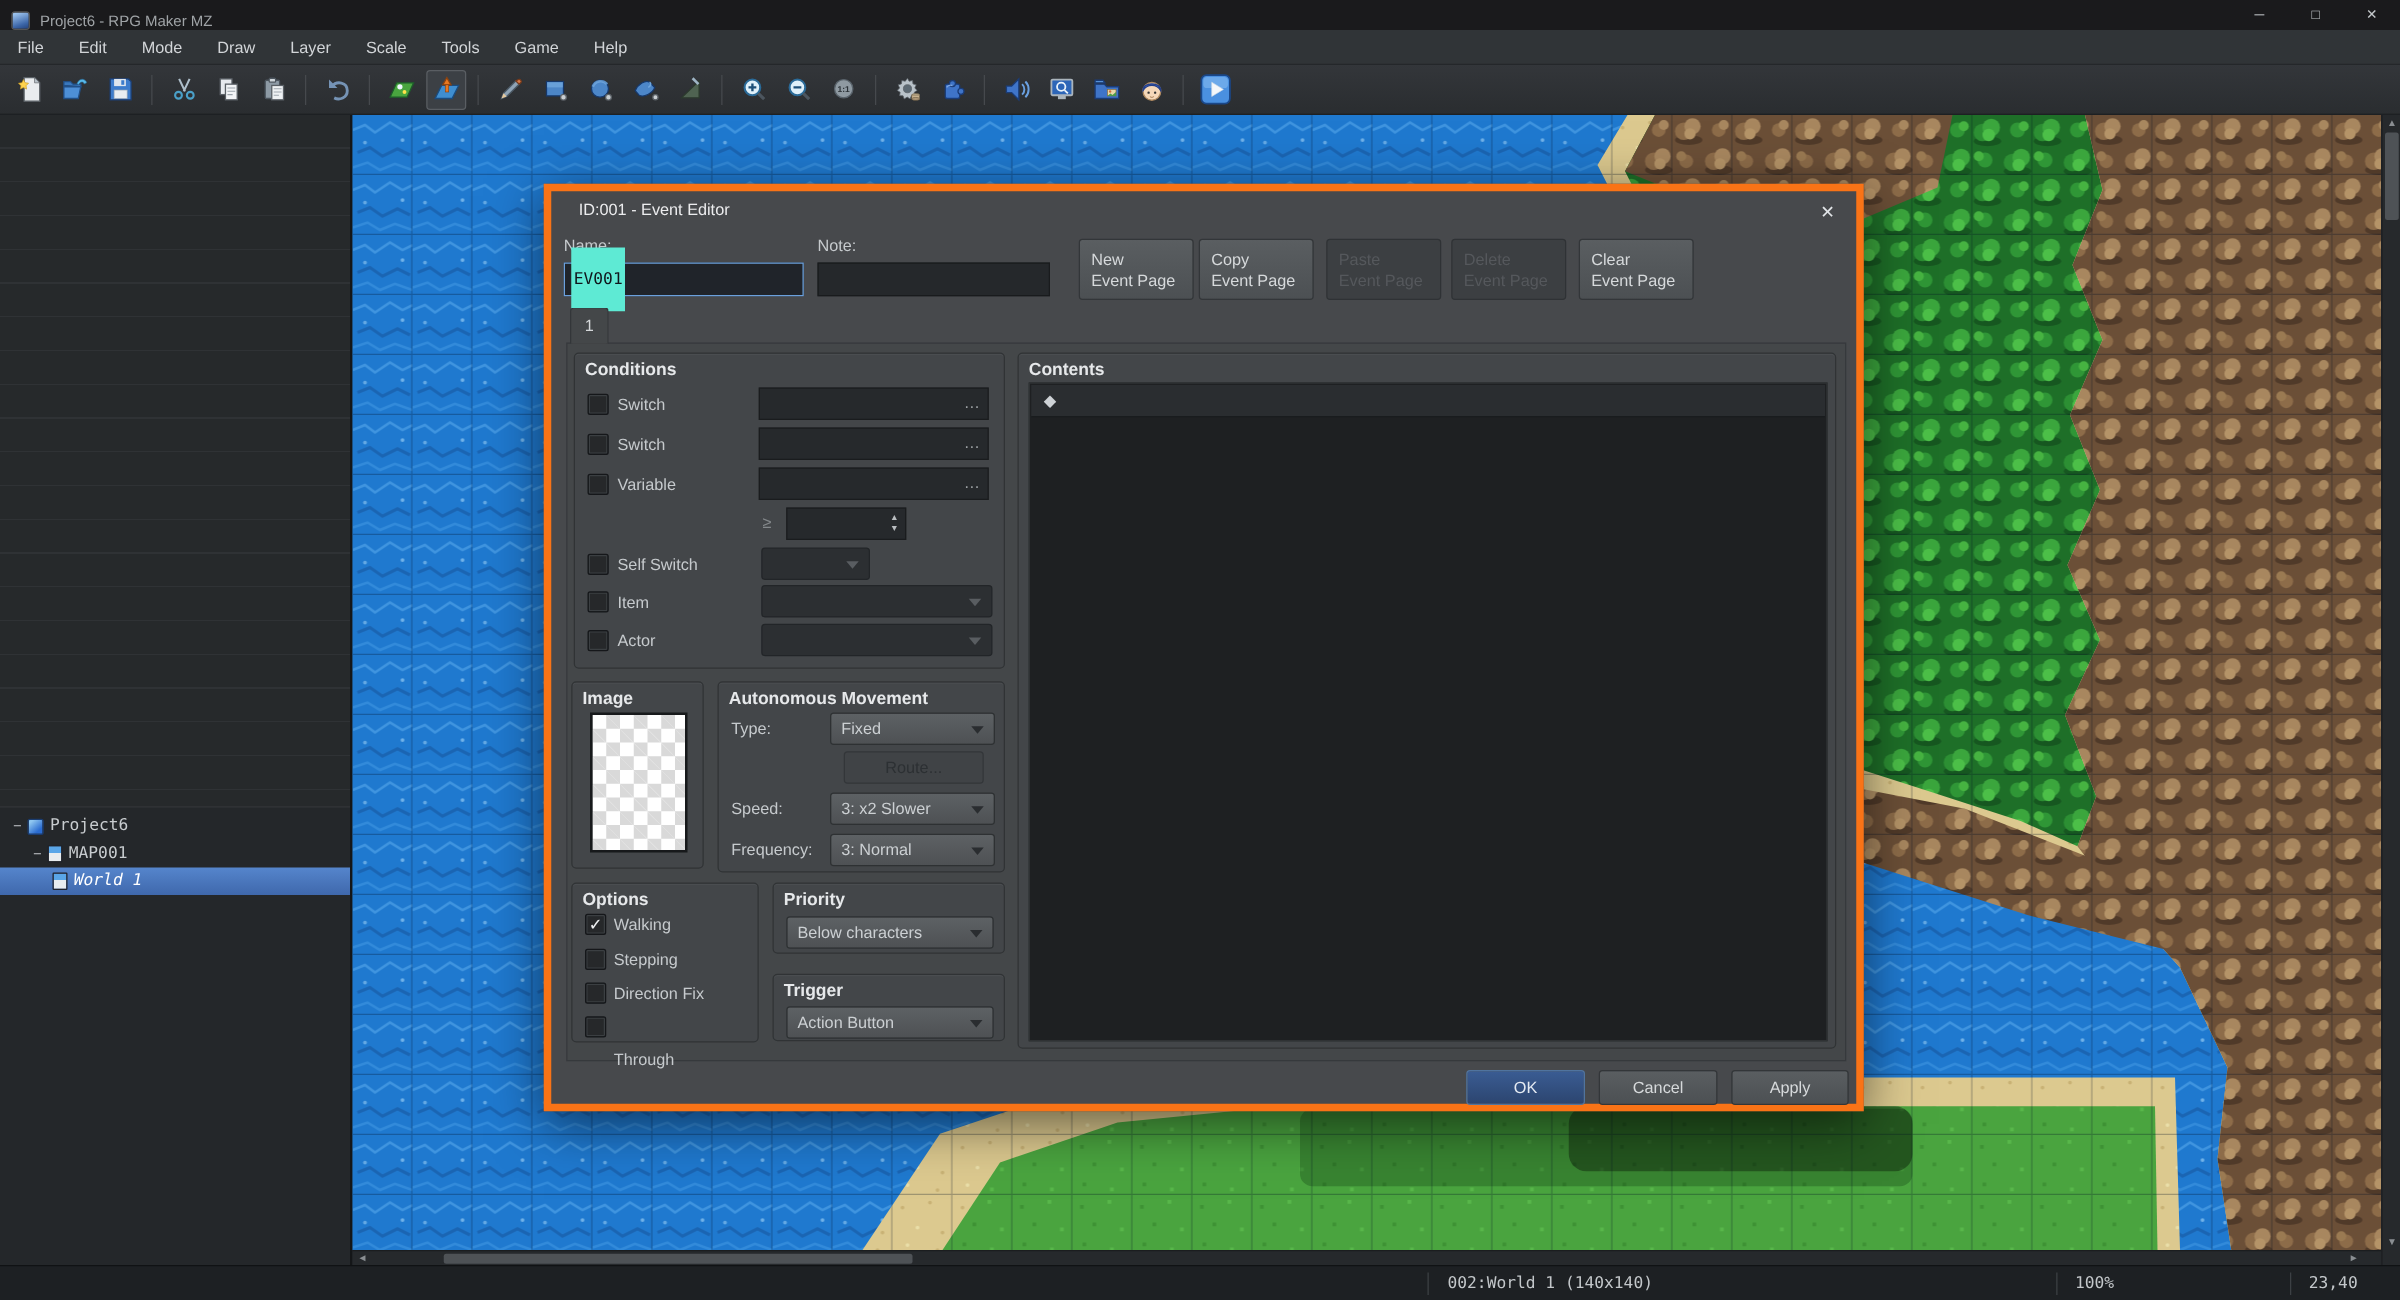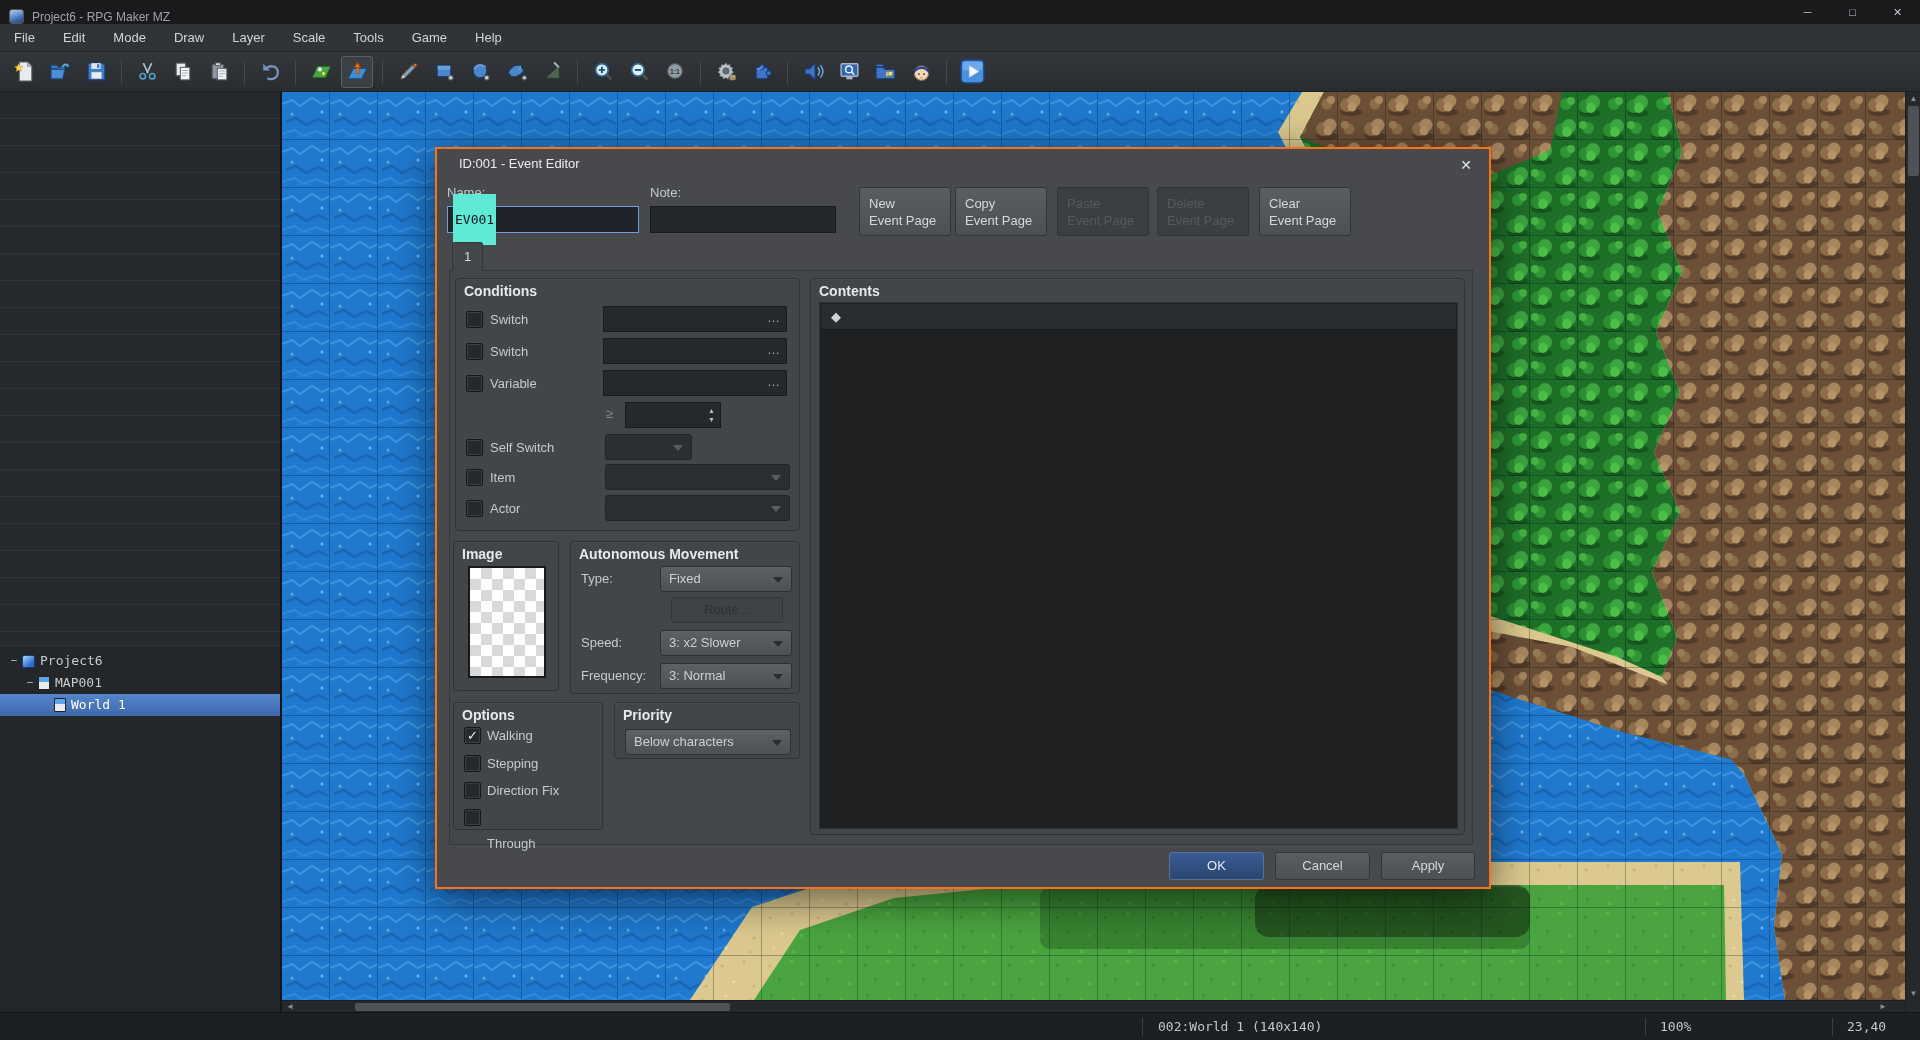--- a/index.html
+++ b/index.html
@@ -66,7 +66,7 @@
 
   
   #dialog { position:absolute; left:435px; top:147px; width:1056px; height:742px; background:#47494c;
-            border:2px solid #f97316; box-shadow:0 10px 40px rgba(0,0,0,.55); color:#c6cacd; font-size:13px; }
+            border:6px solid #f97316; box-shadow:0 10px 40px rgba(0,0,0,.55); color:#c6cacd; font-size:13px; }
   #dlg-title { position:absolute; left:22px; top:0; height:30px; line-height:30px; color:#ececee; font-size:13px; }
   #dlg-close { position:absolute; right:12px; top:5px; width:22px; height:22px; text-align:center; line-height:22px;
                color:#e2e5e8; font-size:14px; }

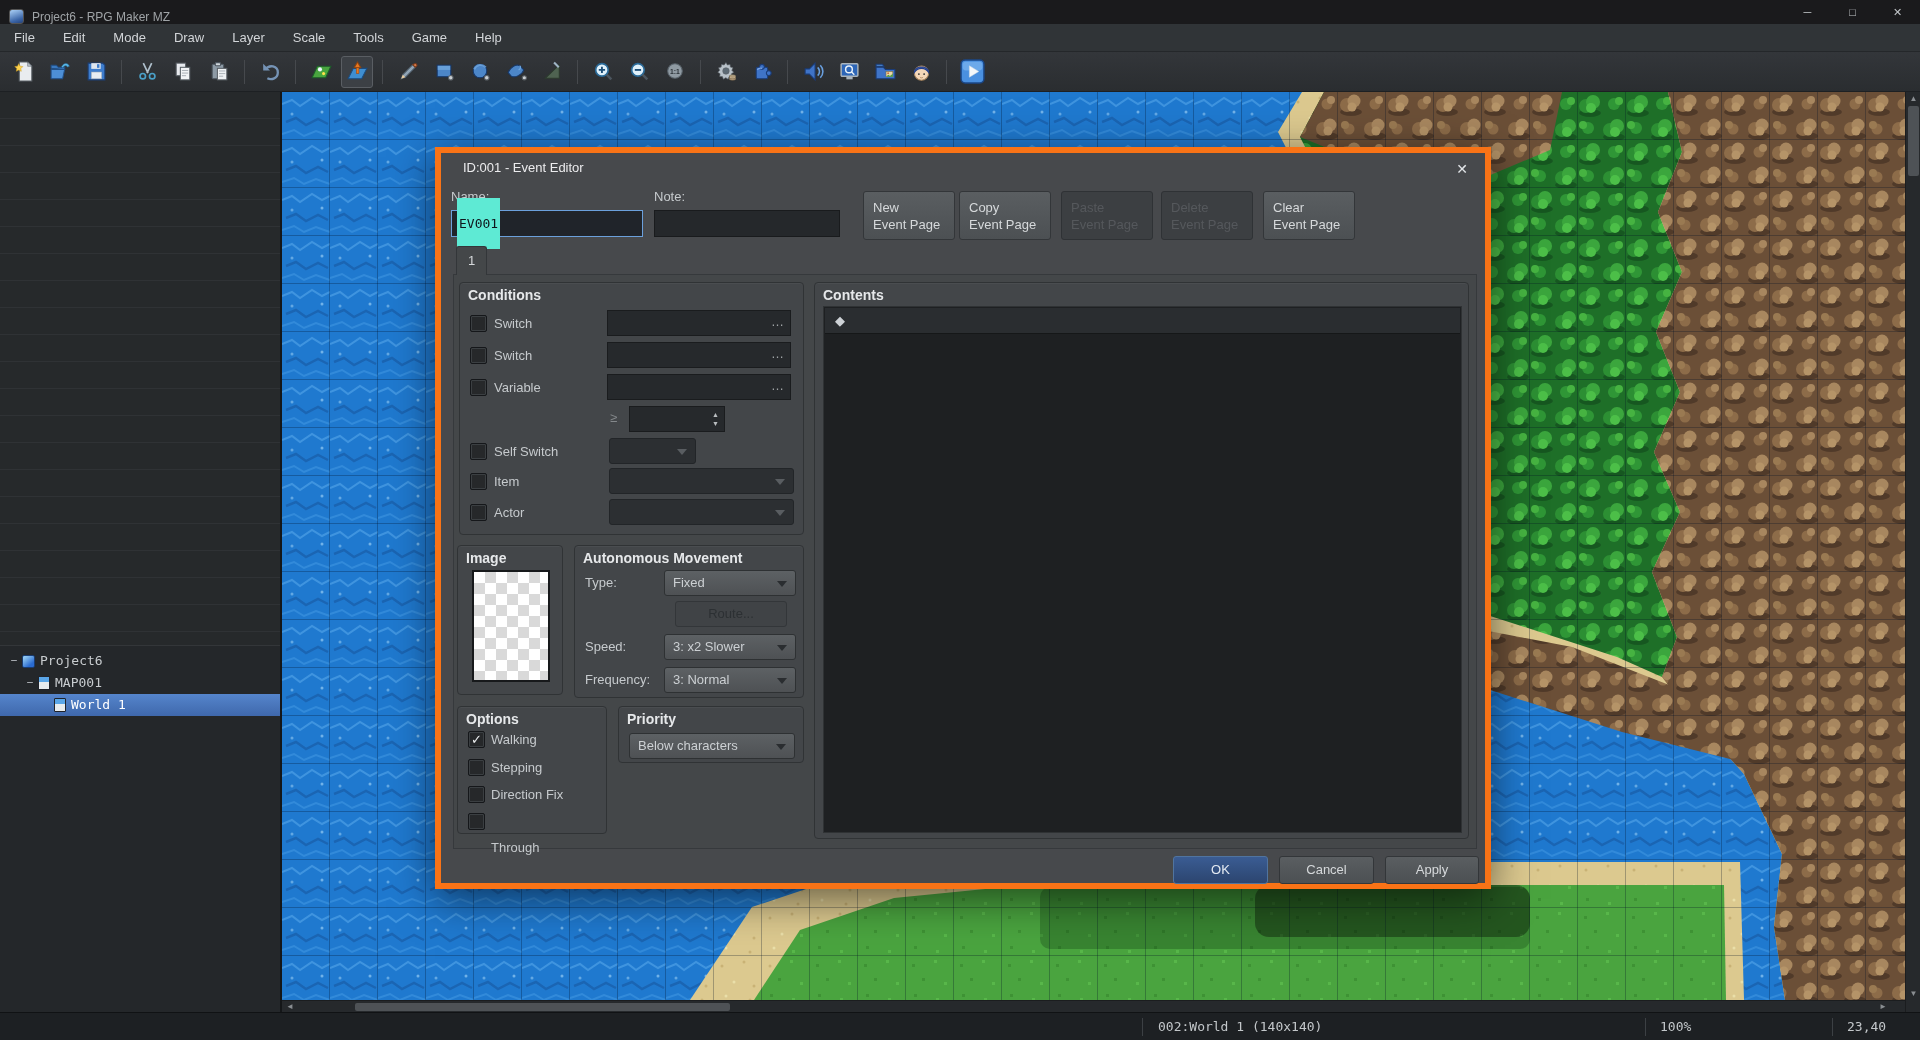--- a/index.html
+++ b/index.html
@@ -353,7 +353,7 @@
         <span class="icon-map"></span>
         <span>MAP001</span>
       </div>
-      <div class="tree-row sel" style="padding-left:52px;">
+      <div class="tree-row sel" style="padding-left:40px;font-style:italic;">
         <span class="icon-map"></span>
         <span>World 1</span>
       </div>

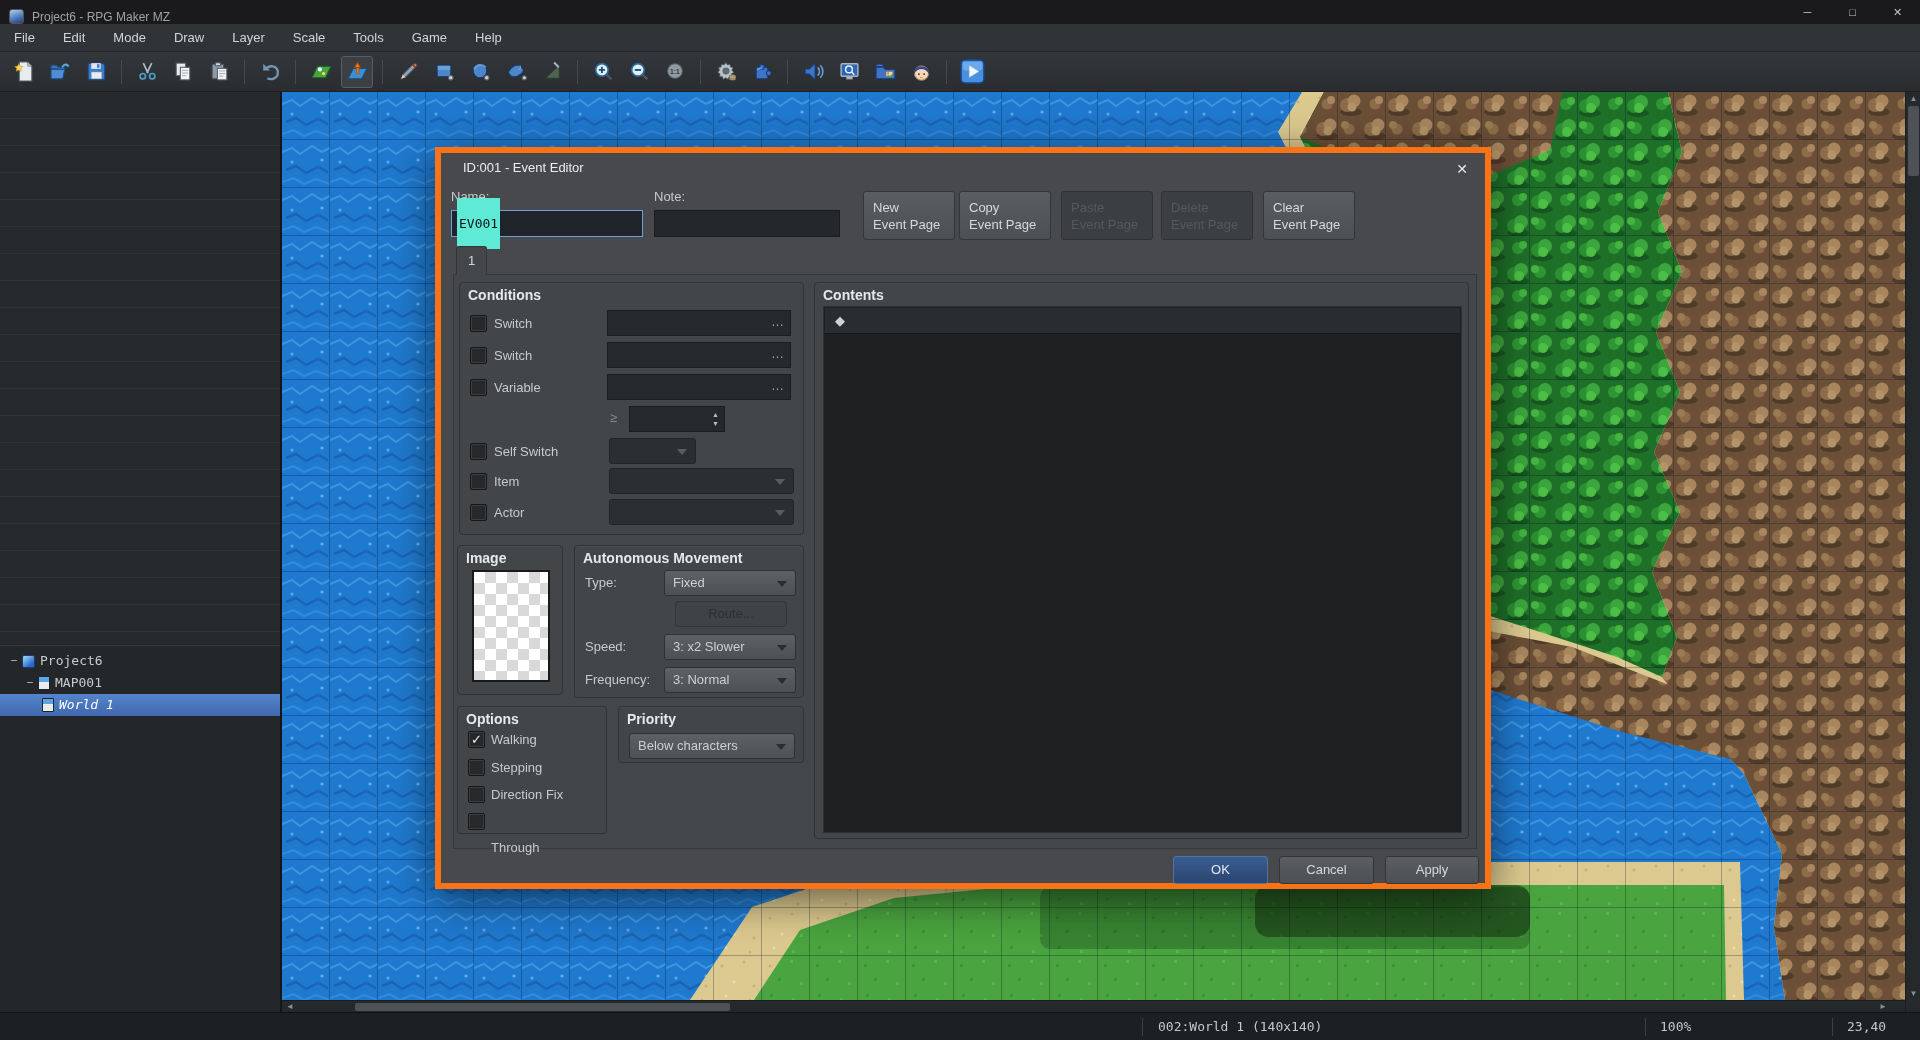--- a/index.html
+++ b/index.html
@@ -579,6 +579,10 @@
       <div class="dd" style="left:10px; top:26px; width:166px;">Below characters</div>
     </div>
 
+    <div class="group" style="left:177px; top:626px; width:186px; height:54px;">
+      <span class="gtitle">Trigger</span>
+      <div class="dd" style="left:10px; top:25px; width:166px;">Action Button</div>
+    </div>
 
     <div class="group" style="left:373px; top:129px; width:655px; height:557px;">
       <span class="gtitle">Contents</span>

